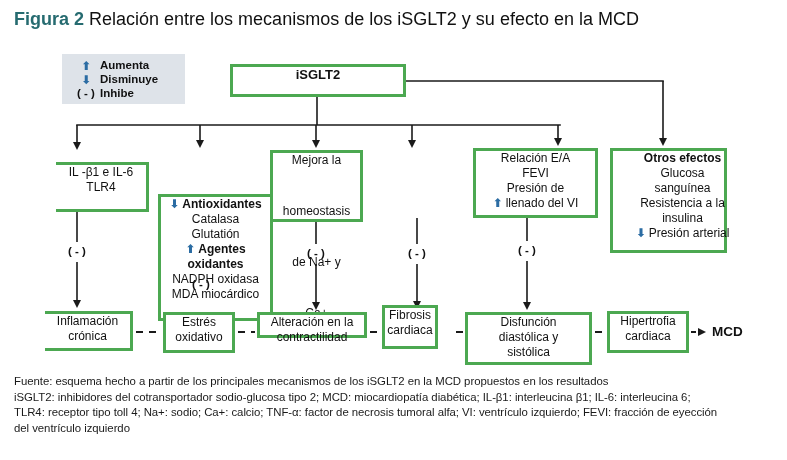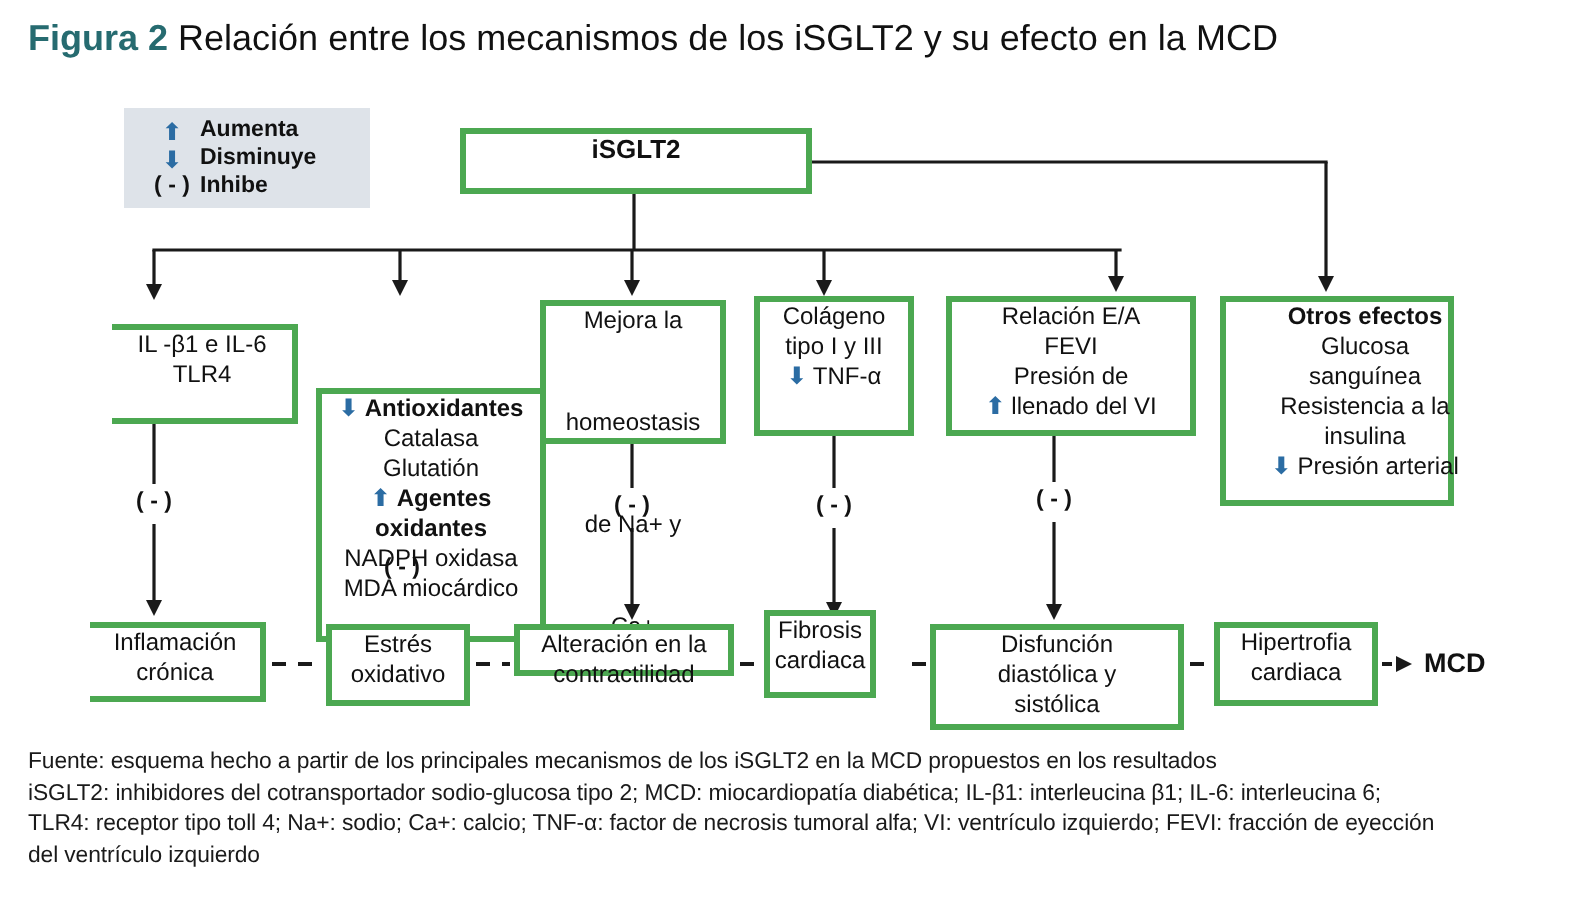--- a/index.html
+++ b/index.html
@@ -128,11 +128,6 @@
     <div class="bl">Ca+</div>
   </div>
 
-  <div class="box" style="left:377px;top:148px;width:80px;height:70px;">
-    <div class="bl">Colágeno</div>
-    <div class="bl">tipo I y III</div>
-    <div class="bl"><span class="barrow">⬇</span><span>TNF-α</span></div>
-  </div>
 
   <div class="box" style="left:473px;top:148px;width:125px;height:70px;">
     <div class="bl">Relación E/A</div>

